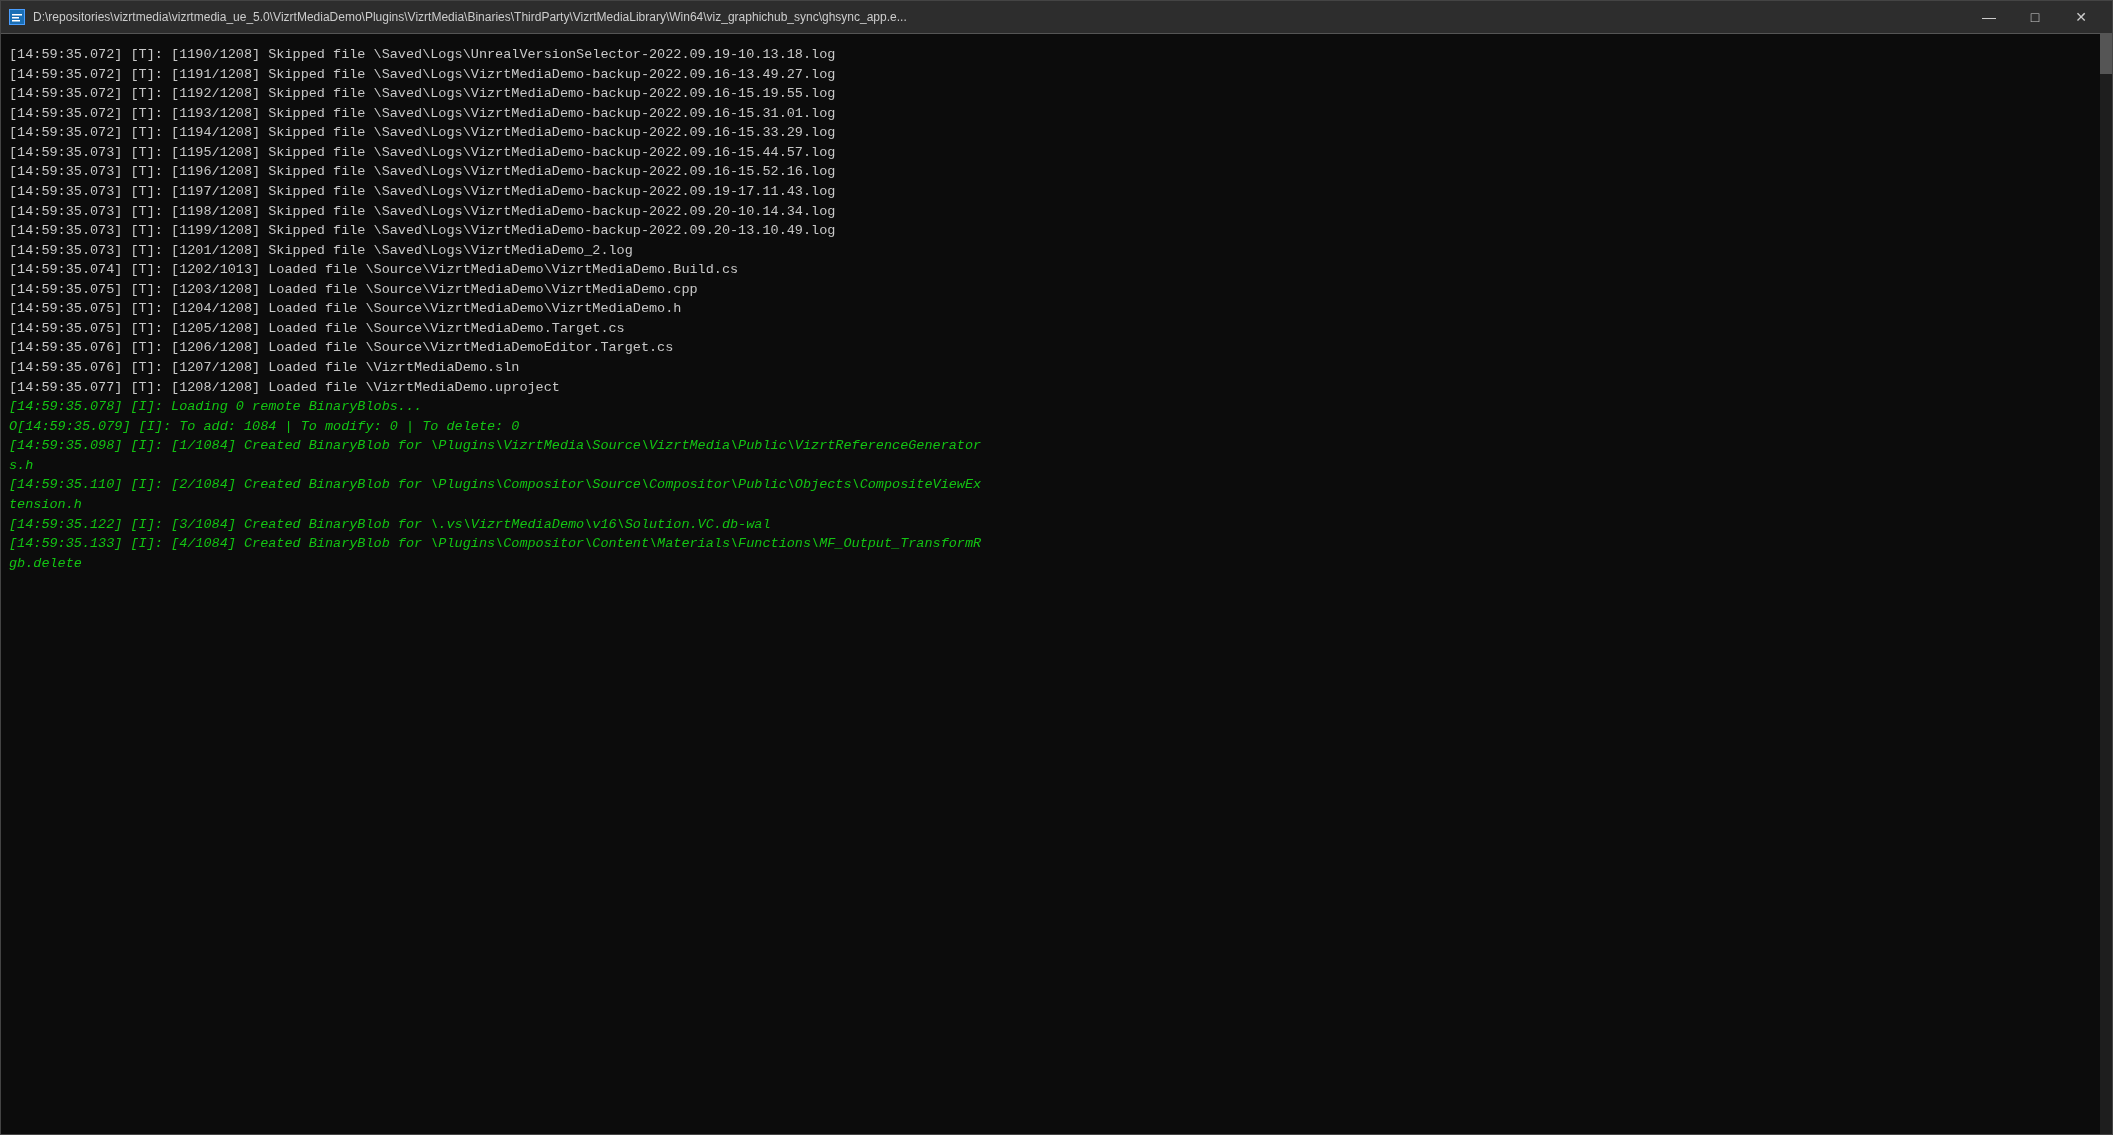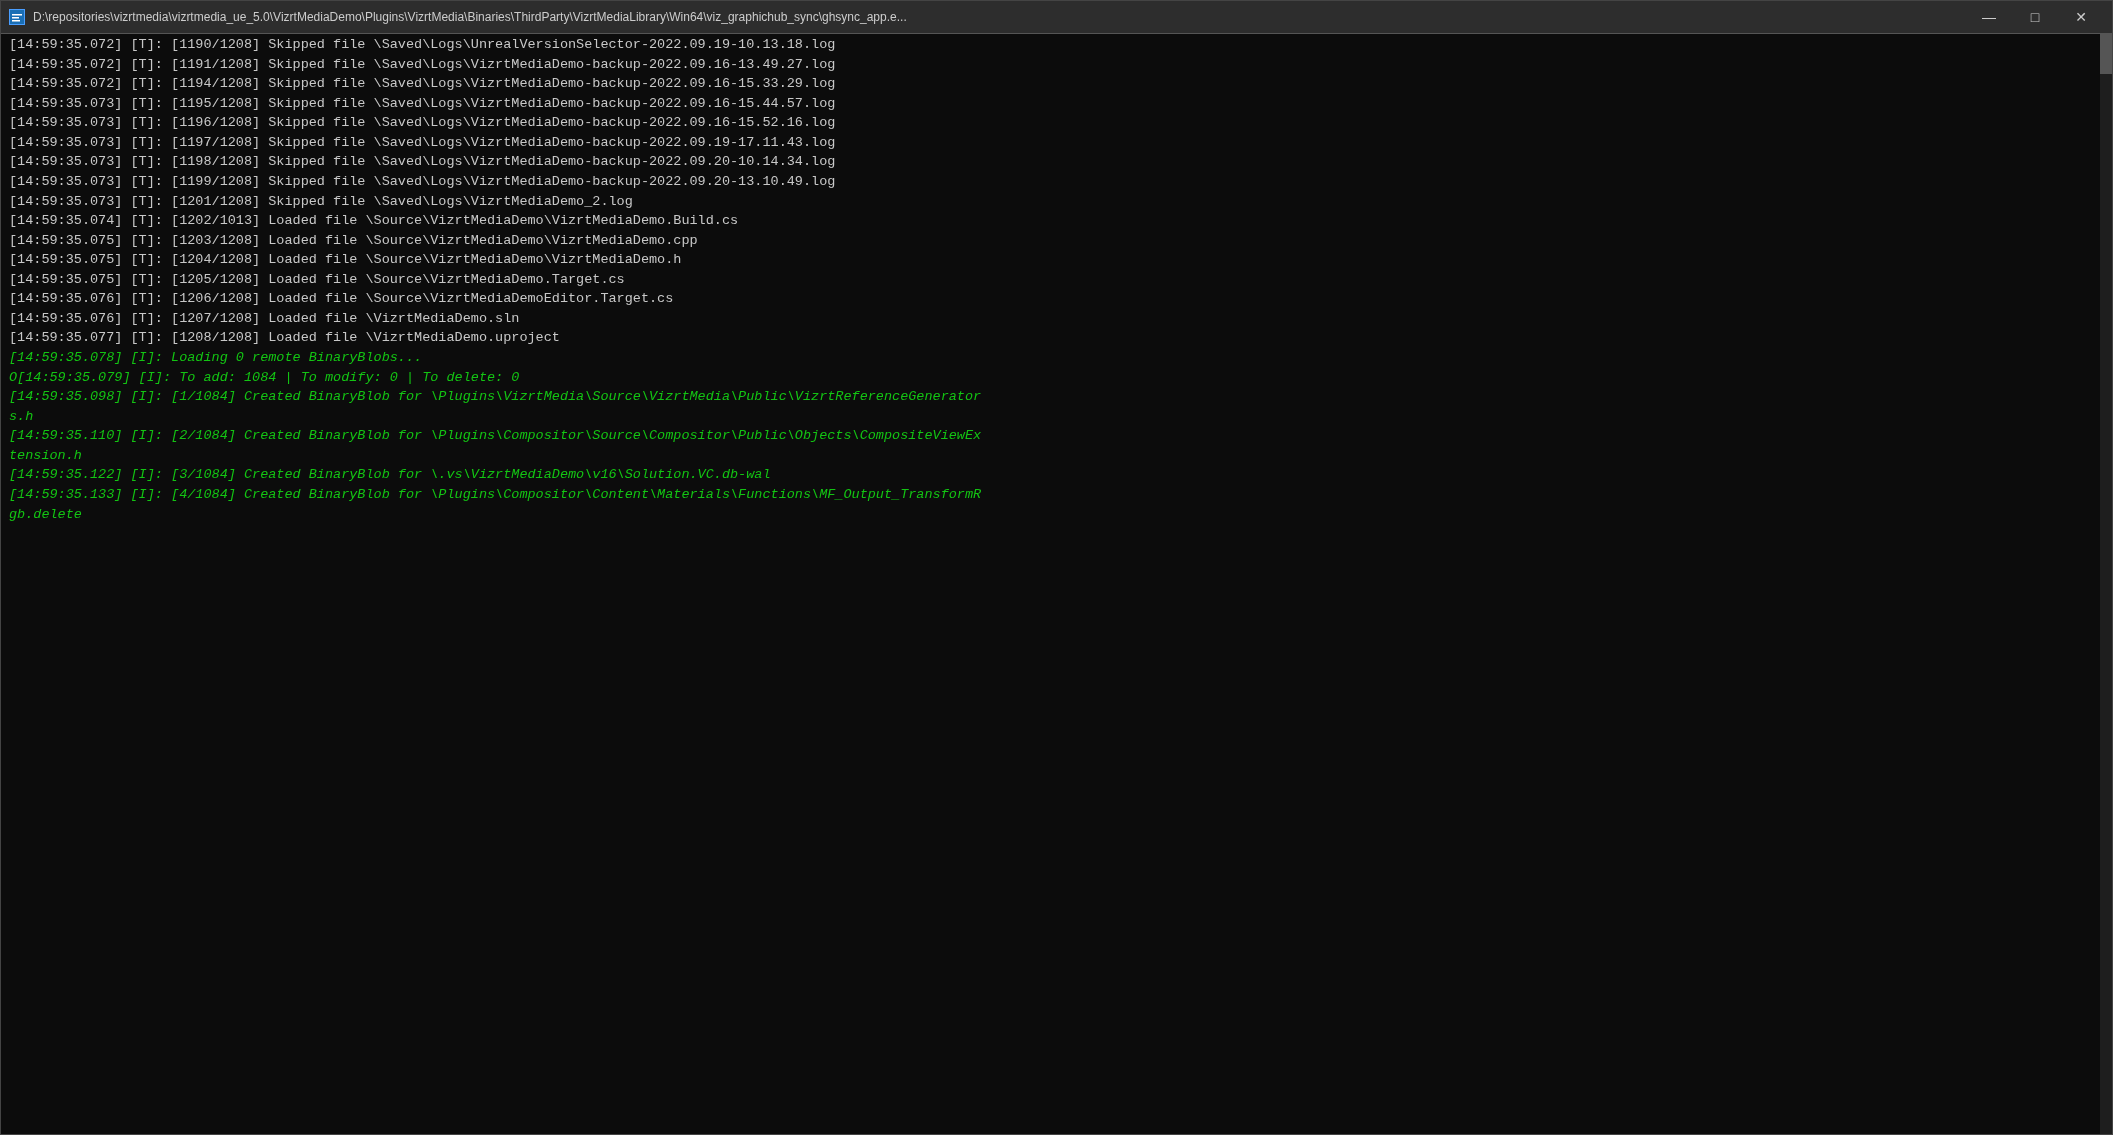--- a/index.html
+++ b/index.html
@@ -84,7 +84,7 @@
       flex: 1;
       background: #0c0c0c;
       overflow: hidden;
-      padding: 1px 8px;
+      padding: 11px 8px;
       position: relative;
     }
 

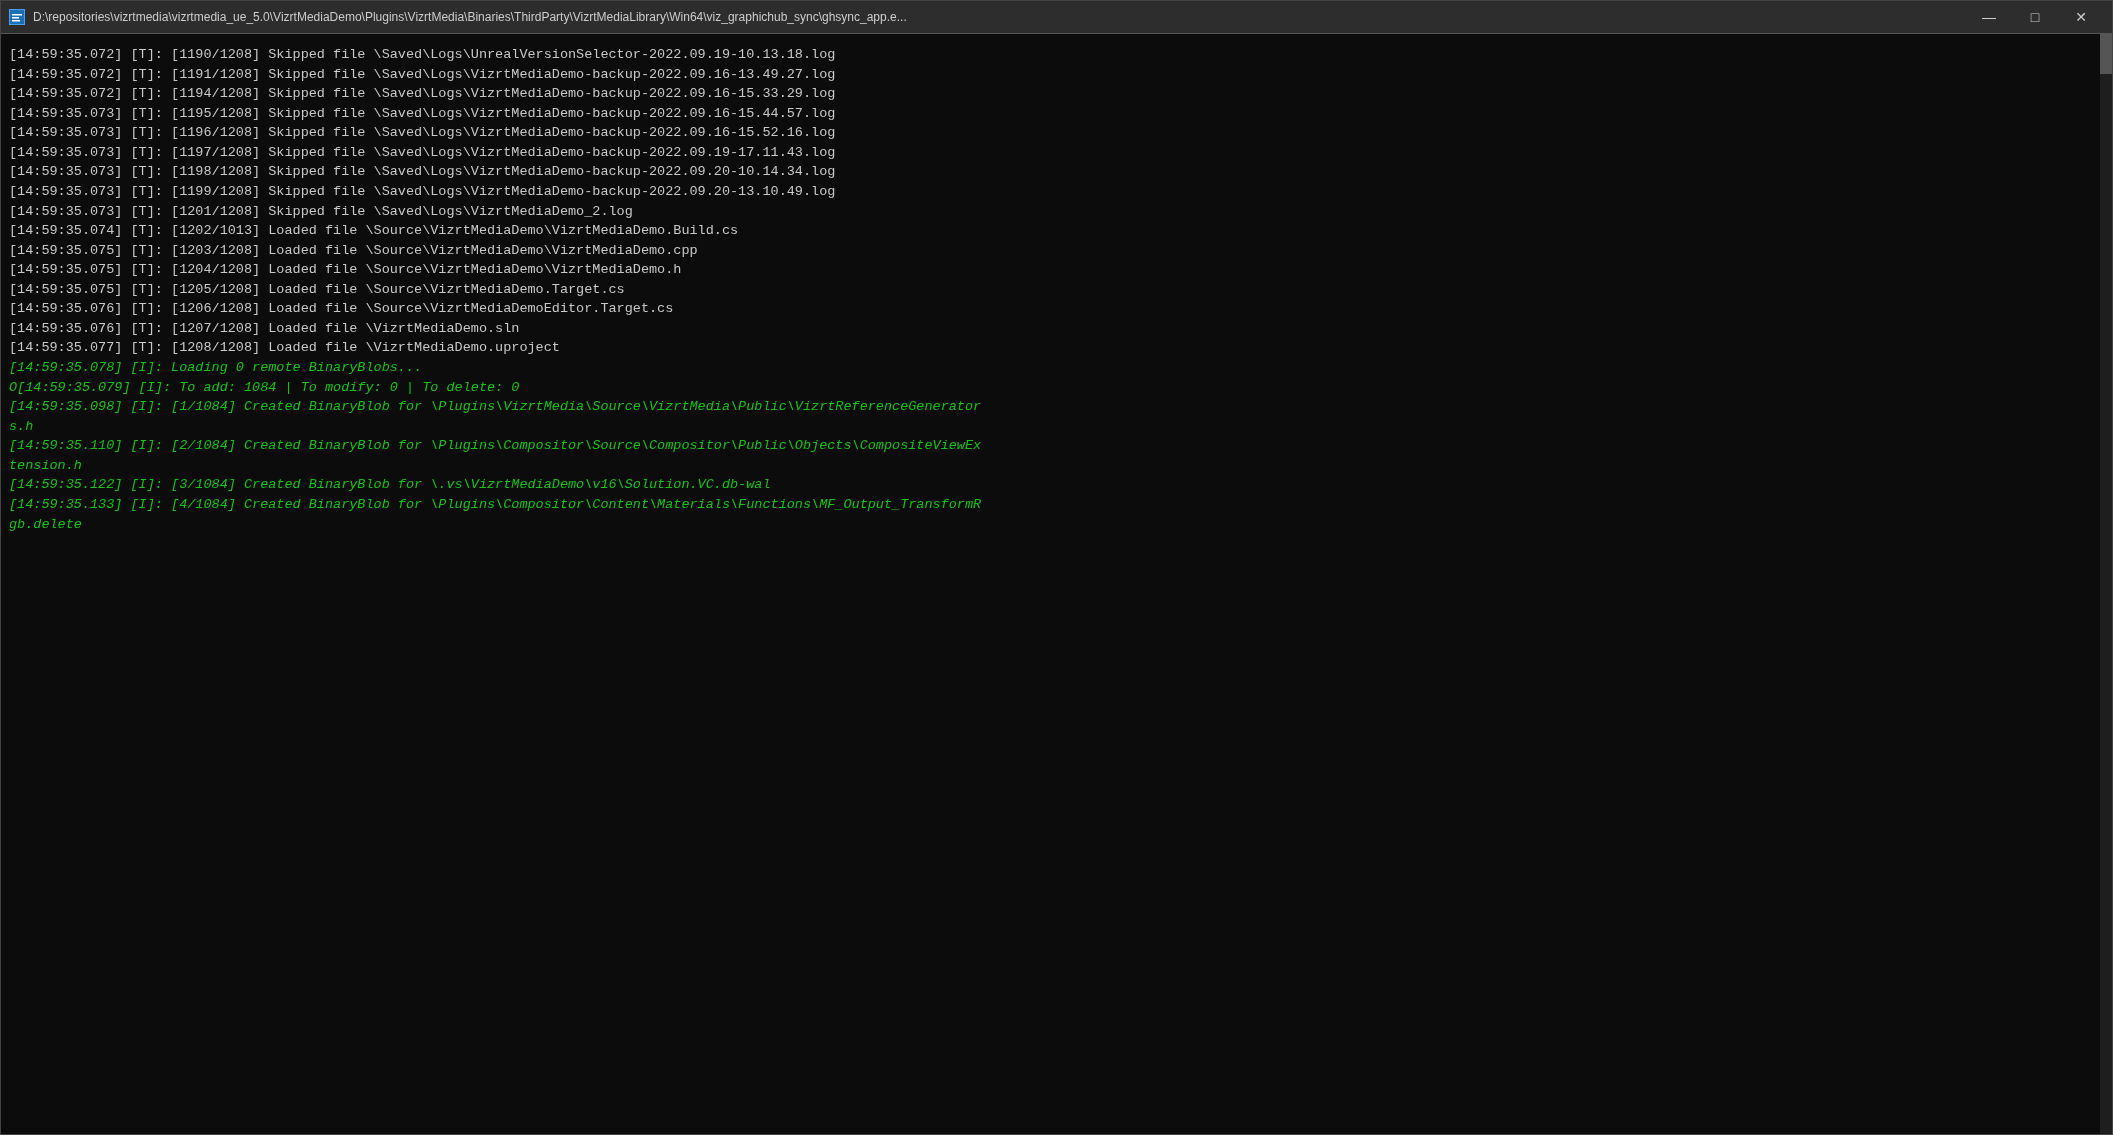--- a/index.html
+++ b/index.html
@@ -149,6 +149,7 @@
     <div id="log-container">
         <div class="log-line text-white">[14:59:35.072] [T]: [1190/1208] Skipped file \Saved\Logs\UnrealVersionSelector-2022.09.19-10.13.18.log</div>
         <div class="log-line text-white">[14:59:35.072] [T]: [1191/1208] Skipped file \Saved\Logs\VizrtMediaDemo-backup-2022.09.16-13.49.27.log</div>
+        <div class="log-line text-white">[14:59:35.072] [T]: [1192/1208] Skipped file \Saved\Logs\VizrtMediaDemo-backup-2022.09.16-15.19.55.log</div>
         <div class="log-line text-white">[14:59:35.072] [T]: [1194/1208] Skipped file \Saved\Logs\VizrtMediaDemo-backup-2022.09.16-15.33.29.log</div>
         <div class="log-line text-white">[14:59:35.073] [T]: [1195/1208] Skipped file \Saved\Logs\VizrtMediaDemo-backup-2022.09.16-15.44.57.log</div>
         <div class="log-line text-white">[14:59:35.073] [T]: [1196/1208] Skipped file \Saved\Logs\VizrtMediaDemo-backup-2022.09.16-15.52.16.log</div>

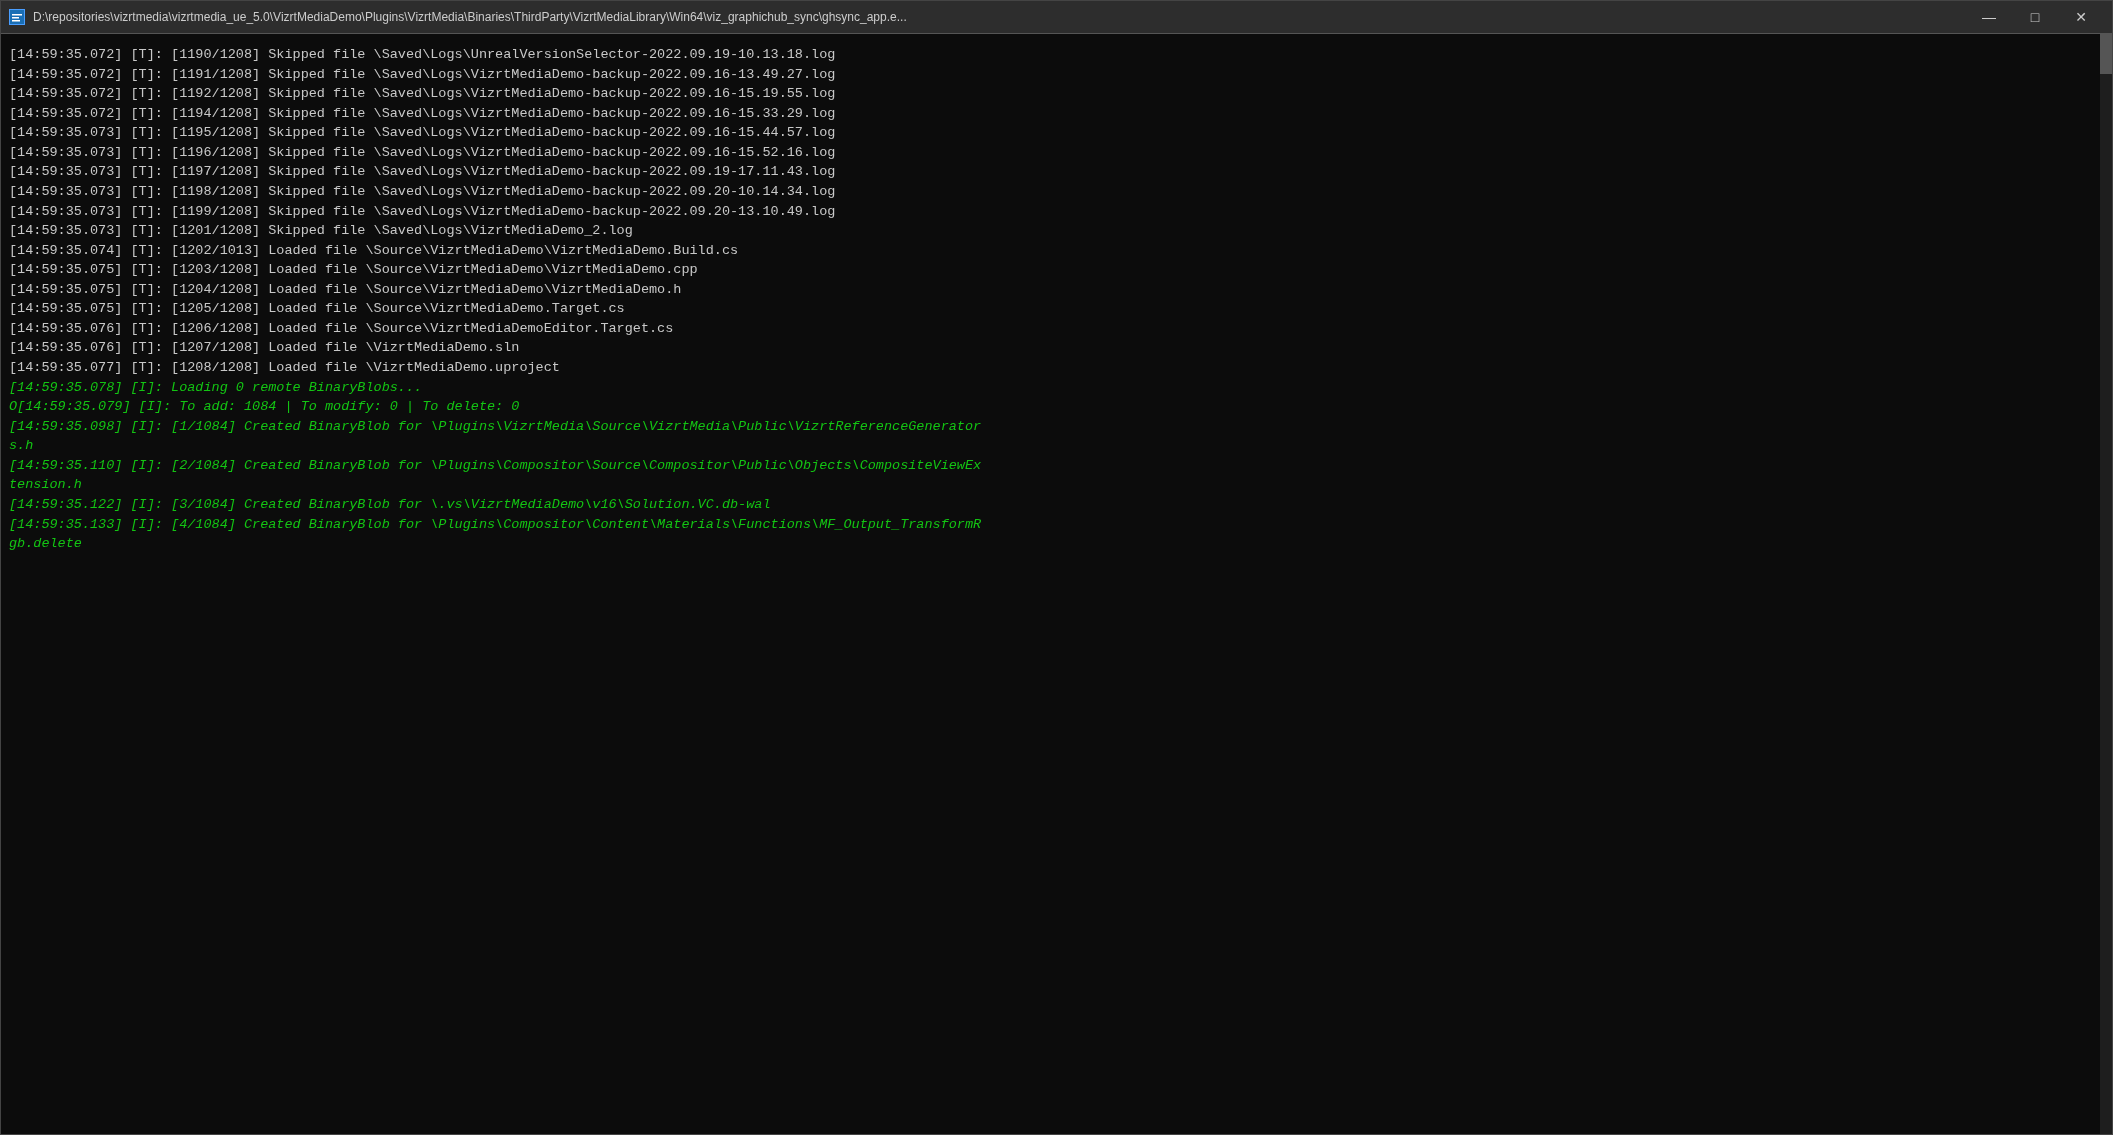--- a/index.html
+++ b/index.html
@@ -150,6 +150,7 @@
         <div class="log-line text-white">[14:59:35.072] [T]: [1190/1208] Skipped file \Saved\Logs\UnrealVersionSelector-2022.09.19-10.13.18.log</div>
         <div class="log-line text-white">[14:59:35.072] [T]: [1191/1208] Skipped file \Saved\Logs\VizrtMediaDemo-backup-2022.09.16-13.49.27.log</div>
         <div class="log-line text-white">[14:59:35.072] [T]: [1192/1208] Skipped file \Saved\Logs\VizrtMediaDemo-backup-2022.09.16-15.19.55.log</div>
+        <div class="log-line text-white">[14:59:35.072] [T]: [1193/1208] Skipped file \Saved\Logs\VizrtMediaDemo-backup-2022.09.16-15.31.01.log</div>
         <div class="log-line text-white">[14:59:35.072] [T]: [1194/1208] Skipped file \Saved\Logs\VizrtMediaDemo-backup-2022.09.16-15.33.29.log</div>
         <div class="log-line text-white">[14:59:35.073] [T]: [1195/1208] Skipped file \Saved\Logs\VizrtMediaDemo-backup-2022.09.16-15.44.57.log</div>
         <div class="log-line text-white">[14:59:35.073] [T]: [1196/1208] Skipped file \Saved\Logs\VizrtMediaDemo-backup-2022.09.16-15.52.16.log</div>

